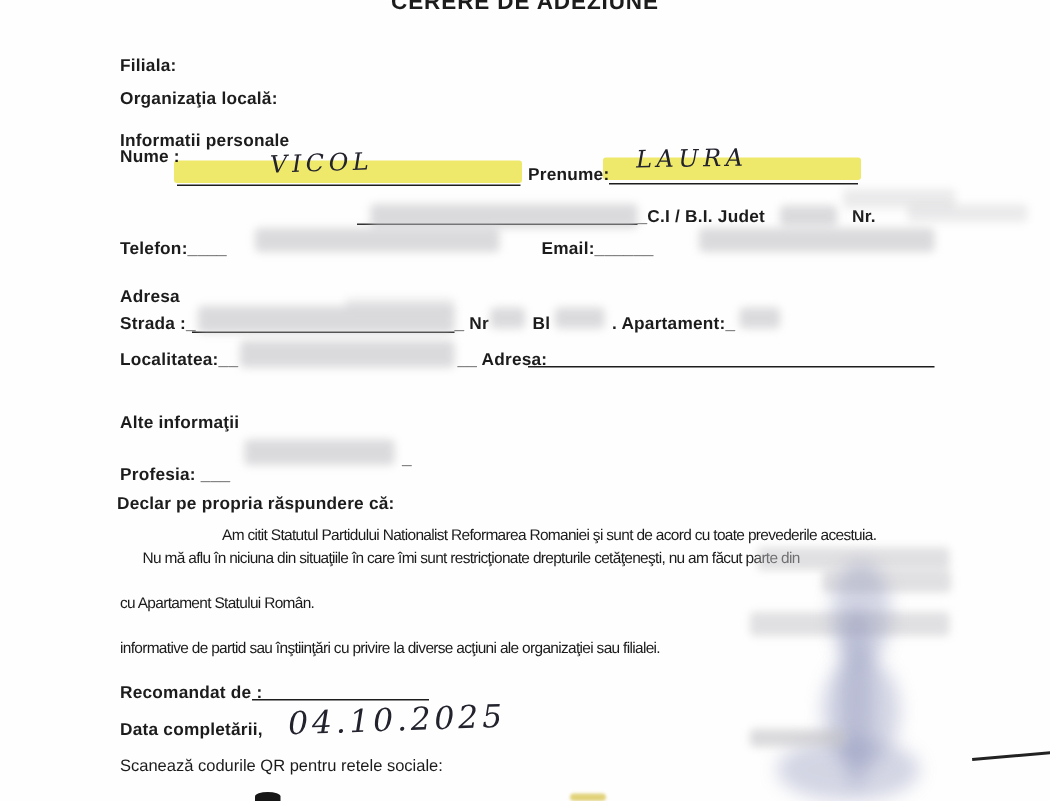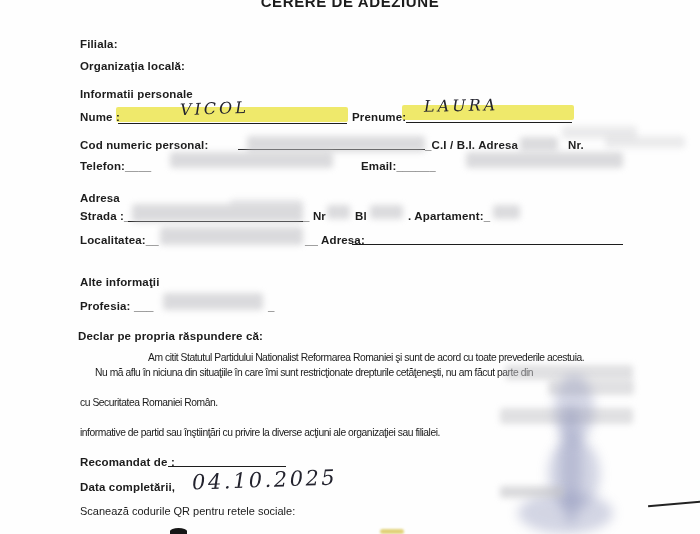--- a/index.html
+++ b/index.html
@@ -36,7 +36,7 @@
   <div class="hl" style="left:402px;top:105px;width:172px;height:15px"></div>
   <div class="uline" style="left:118px;top:123px;width:229px"></div>
   <div class="uline" style="left:406px;top:122px;width:166px"></div>
-  <div class="lbl" style="left:80px;top:111px">Nume :</div>
+  <div class="lbl" style="left:80px;top:99px">Nume :</div>
   <div class="hand" style="left:180px;top:99px;font-size:16px;letter-spacing:3px;transform:rotate(-2deg)">VICOL</div>
   <div class="lbl" style="left:352px;top:111px">Prenume:</div>
   <div class="hand" style="left:424px;top:96px;font-size:16px;letter-spacing:3px;transform:rotate(-1deg)">LAURA</div>

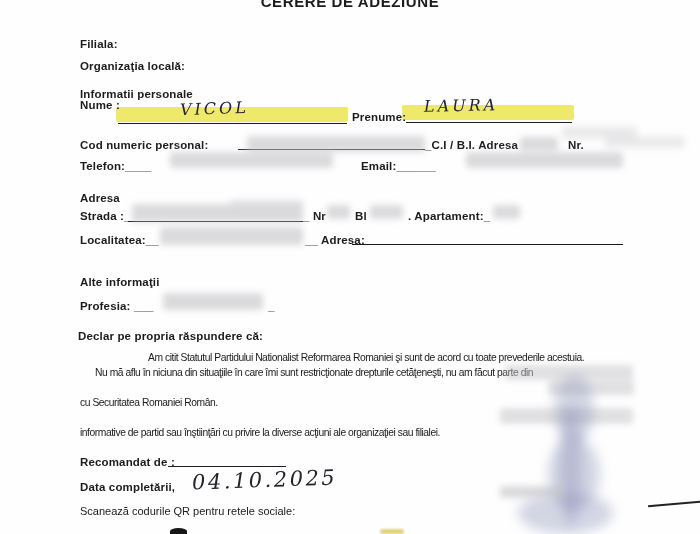--- a/index.html
+++ b/index.html
@@ -41,7 +41,6 @@
   <div class="lbl" style="left:352px;top:111px">Prenume:</div>
   <div class="hand" style="left:424px;top:96px;font-size:16px;letter-spacing:3px;transform:rotate(-1deg)">LAURA</div>
 
-  <div class="lbl" style="left:80px;top:139px">Cod numeric personal:</div>
   <div class="uline" style="left:238px;top:149px;width:187px"></div>
   <div class="lbl" style="left:425px;top:139px">_C.I / B.I.  Adresa</div>
   <div class="lbl" style="left:568px;top:139px">Nr.</div>

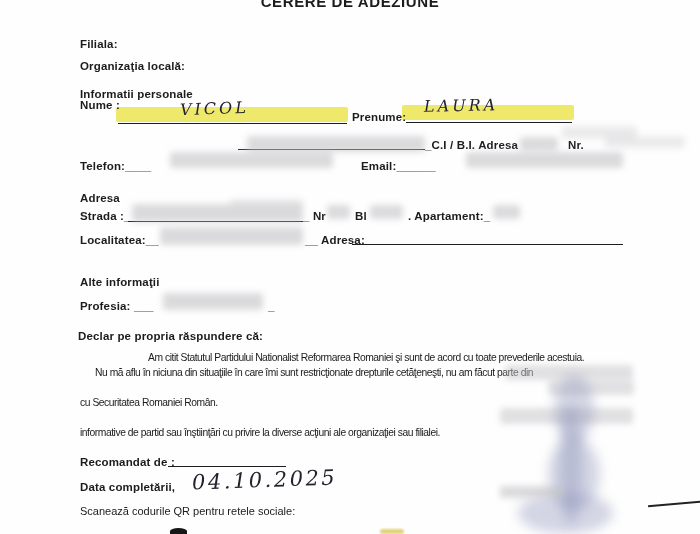--- a/index.html
+++ b/index.html
@@ -42,7 +42,7 @@
   <div class="hand" style="left:424px;top:96px;font-size:16px;letter-spacing:3px;transform:rotate(-1deg)">LAURA</div>
 
   <div class="uline" style="left:238px;top:149px;width:187px"></div>
-  <div class="lbl" style="left:425px;top:139px">_C.I / B.I.  Adresa</div>
+  <div class="lbl" style="left:425px;top:139px">_C.I / B.I.  Judet</div>
   <div class="lbl" style="left:568px;top:139px">Nr.</div>
   <div class="redact" style="left:247px;top:136px;width:178px;height:16px"></div>
   <div class="redact" style="left:520px;top:137px;width:38px;height:14px"></div>

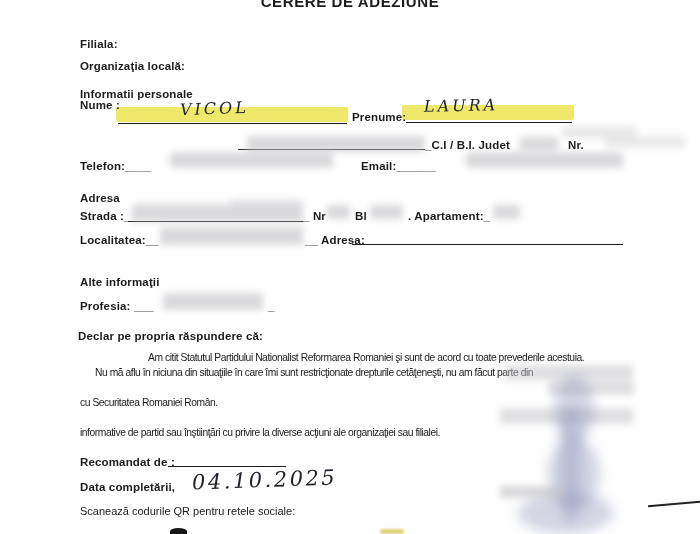--- a/index.html
+++ b/index.html
@@ -73,7 +73,7 @@
   <div class="uline" style="left:352px;top:244px;width:271px"></div>
 
   <div class="lbl" style="left:80px;top:276px">Alte informaţii</div>
-  <div class="lbl" style="left:80px;top:300px">Profesia: ___</div>
+  <div class="lbl" style="left:80px;top:311px">Profesia: ___</div>
   <div class="redact" style="left:163px;top:293px;width:100px;height:17px"></div>
   <div class="lbl" style="left:268px;top:300px">_</div>
 

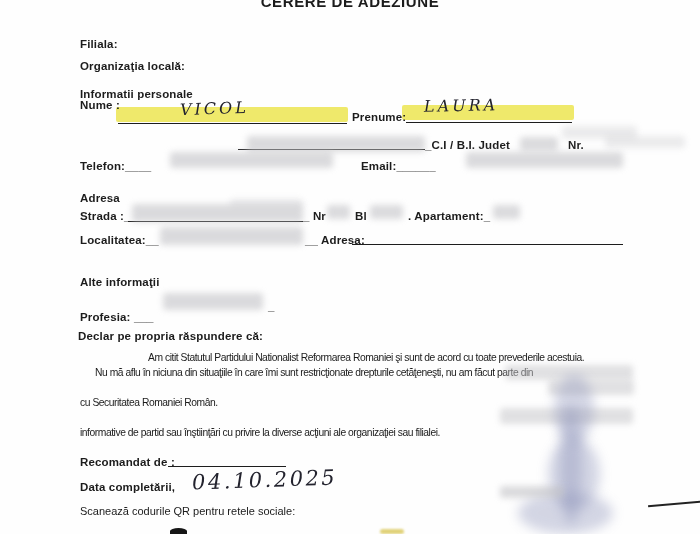--- a/index.html
+++ b/index.html
@@ -80,7 +80,7 @@
   <div class="lbl" style="left:78px;top:330px">Declar pe propria răspundere că:</div>
   <div class="body-line" style="left:148px;top:352px">Am citit Statutul Partidului Nationalist Reformarea Romaniei şi sunt de acord cu toate prevederile acestuia.</div>
   <div class="body-line" style="left:95px;top:367px">Nu mă aflu în niciuna din situaţiile în care îmi sunt restricţionate drepturile cetăţeneşti, nu am făcut parte din</div>
-  <div class="body-line" style="left:80px;top:397px">cu Securitatea Romaniei Român.</div>
+  <div class="body-line" style="left:80px;top:397px">cu Apartament Statului Român.</div>
   <div class="body-line" style="left:80px;top:427px">informative de partid sau înştiinţări cu privire la diverse acţiuni ale organizaţiei sau filialei.</div>
   <div class="redact" style="left:505px;top:365px;width:128px;height:15px;opacity:.5"></div>
   <div class="redact" style="left:548px;top:380px;width:86px;height:15px;opacity:.5"></div>

